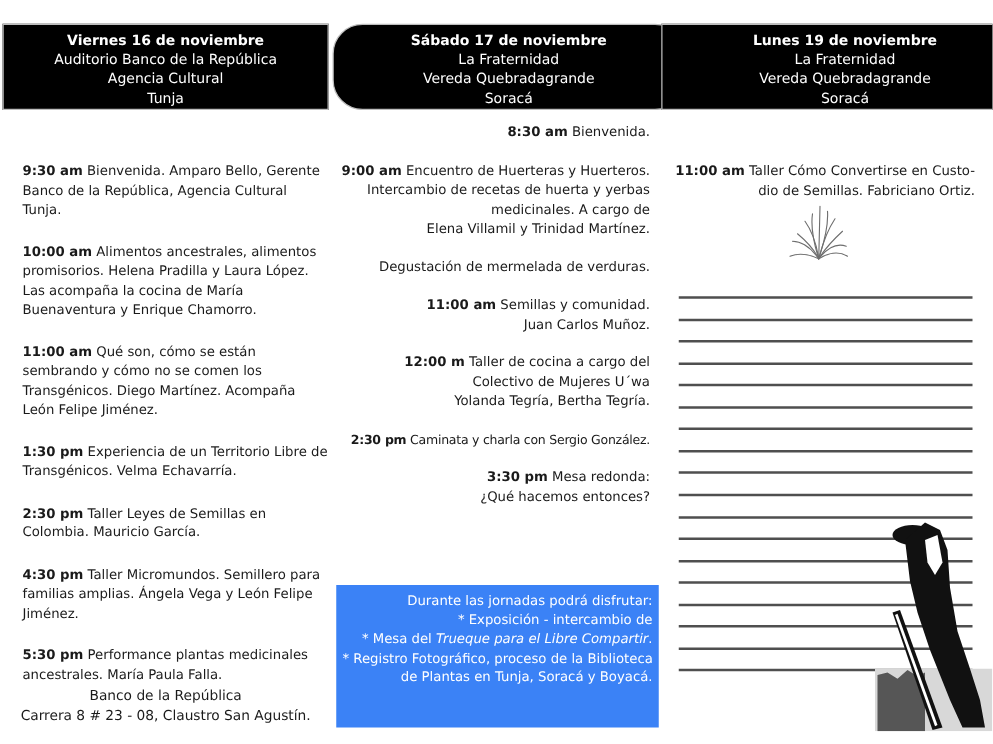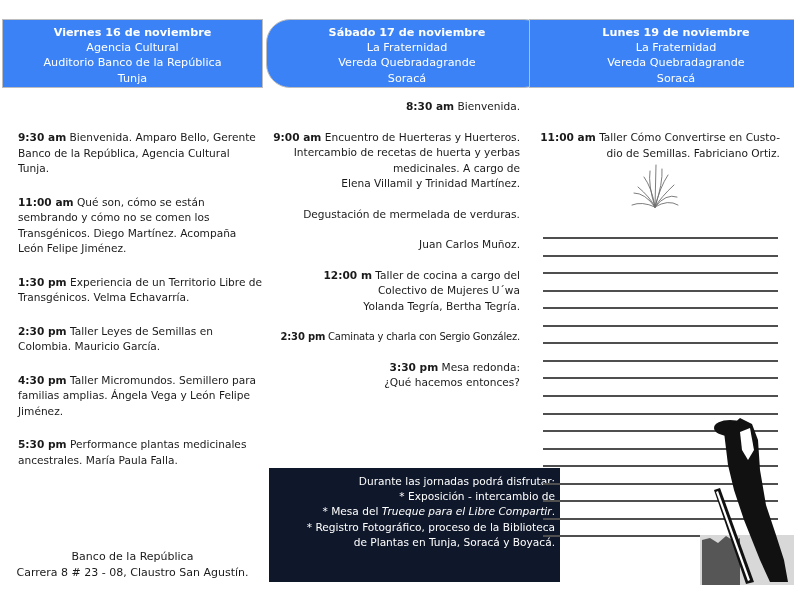--- a/index.html
+++ b/index.html
@@ -10,7 +10,7 @@
     }
     .hdr {
       position: absolute; top: 19px; height: 69px;
-      background: #3b82f6; color: #ffffff; text-align: center;
+      background: #000000; color: #ffffff; text-align: center;
       font-size: 11.2px; line-height: 15.2px; padding-top: 5px; box-sizing: border-box;
       border: 1px solid #bdbdbd;
     }

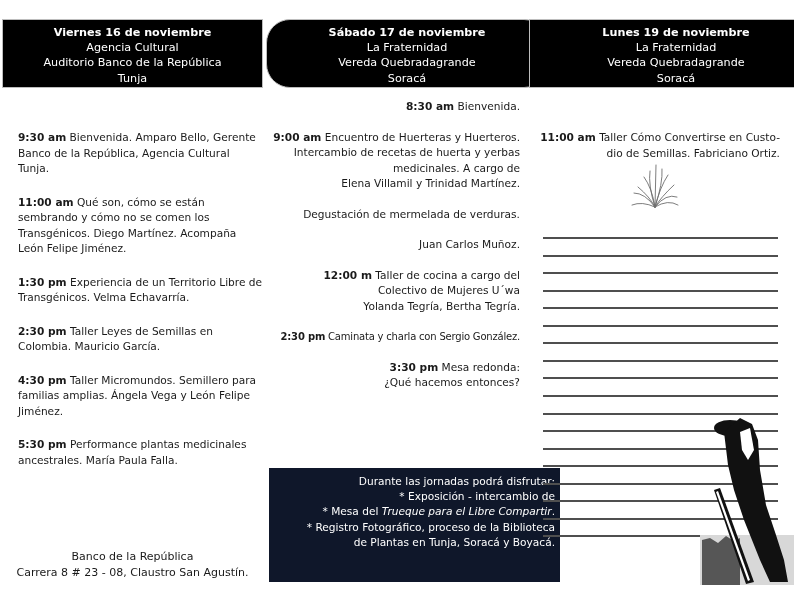--- a/index.html
+++ b/index.html
@@ -55,8 +55,8 @@
 
 <div class="hdr" id="hdr-0">
   <div class="day">Viernes 16 de noviembre</div>
+  <div>Auditorio Banco de la República</div>
   <div>Agencia Cultural</div>
-  <div>Auditorio Banco de la República</div>
   <div>Tunja</div>
 </div>
 <div class="hdr" id="hdr-1">

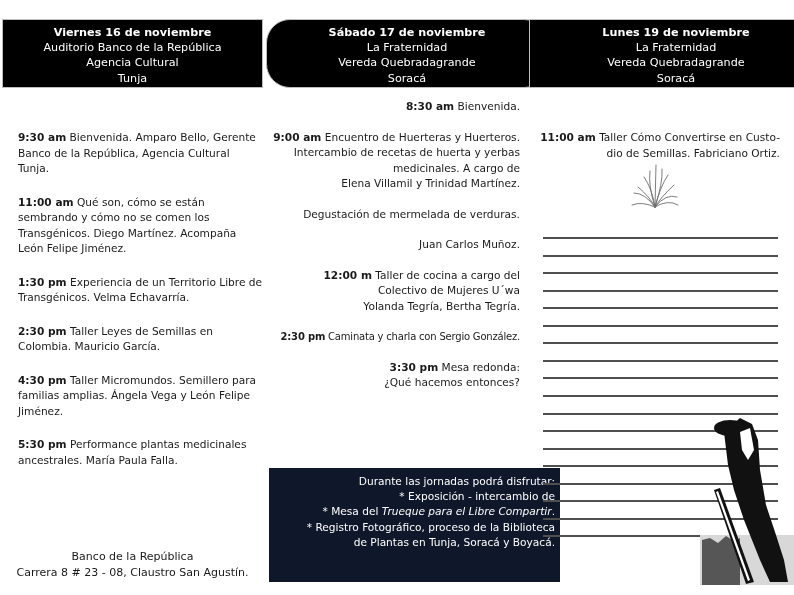--- a/index.html
+++ b/index.html
@@ -74,6 +74,7 @@
 
 <div class="col" id="col-0">
   <div class="ev"><span class="t">9:30 am</span><span> Bienvenida. Amparo Bello, Gerente Banco de la República, Agencia Cultural Tunja.</span></div>
+  <div class="ev"><span class="t">10:00 am</span><span> Alimentos ancestrales, alimentos promisorios. Helena Pradilla y Laura López. Las acompaña la cocina de María Buenaventura y Enrique Chamorro.</span></div>
   <div class="ev"><span class="t">11:00 am</span><span> Qué son, cómo se están sembrando y cómo no se comen los Transgénicos. Diego Martínez. Acompaña León Felipe Jiménez.</span></div>
   <div class="ev"><span class="t">1:30 pm</span><span> Experiencia de un Territorio Libre de Transgénicos. Velma Echavarría.</span></div>
   <div class="ev"><span class="t">2:30 pm</span><span> Taller Leyes de Semillas en Colombia. Mauricio García.</span></div>

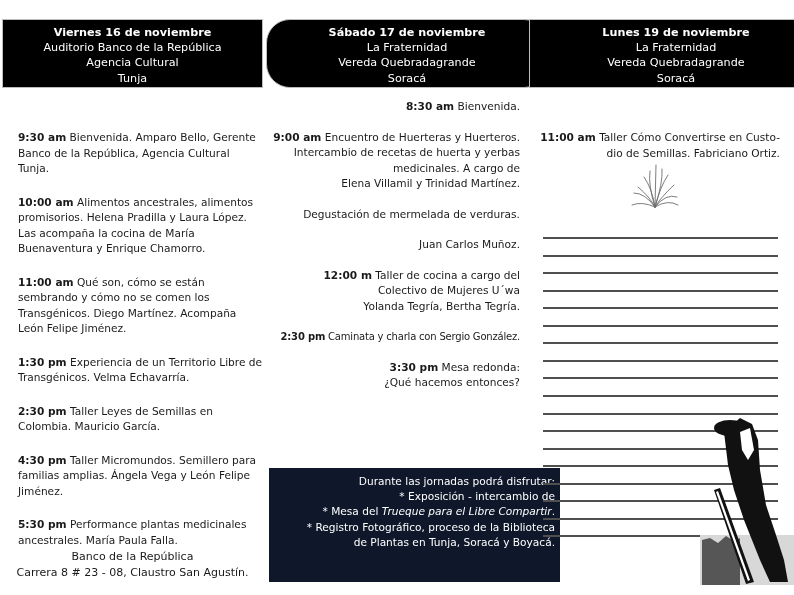--- a/index.html
+++ b/index.html
@@ -100,6 +100,7 @@
     <div>Degustación de mermelada de verduras.</div>
   </div>
   <div class="ev">
+    <div><span class="t">11:00 am</span><span> Semillas y comunidad.</span></div>
     <div>Juan Carlos Muñoz.</div>
   </div>
   <div class="ev">

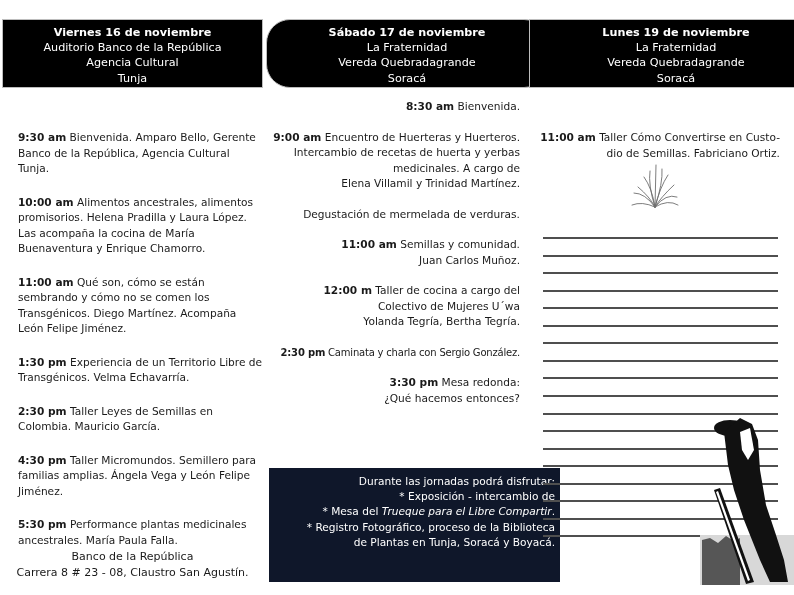--- a/index.html
+++ b/index.html
@@ -32,9 +32,9 @@
     }
 
     #infobox {
-      position: absolute; left: 269px; top: 468px; width: 291px; height: 114px;
-      background: #0f172a; color: #ffffff; text-align: right;
-      font-size: 10.6px; line-height: 15.2px; padding: 6px 5px 0 21px; box-sizing: border-box;
+      position: absolute; left: 269px; top: 468px; width: 258px; height: 114px;
+      background: #3b82f6; color: #ffffff; text-align: right;
+      font-size: 10.6px; line-height: 15.2px; padding: 6px 5px 0 5px; box-sizing: border-box;
     }
     #infobox em { font-style: italic; text-align: right; }
 

